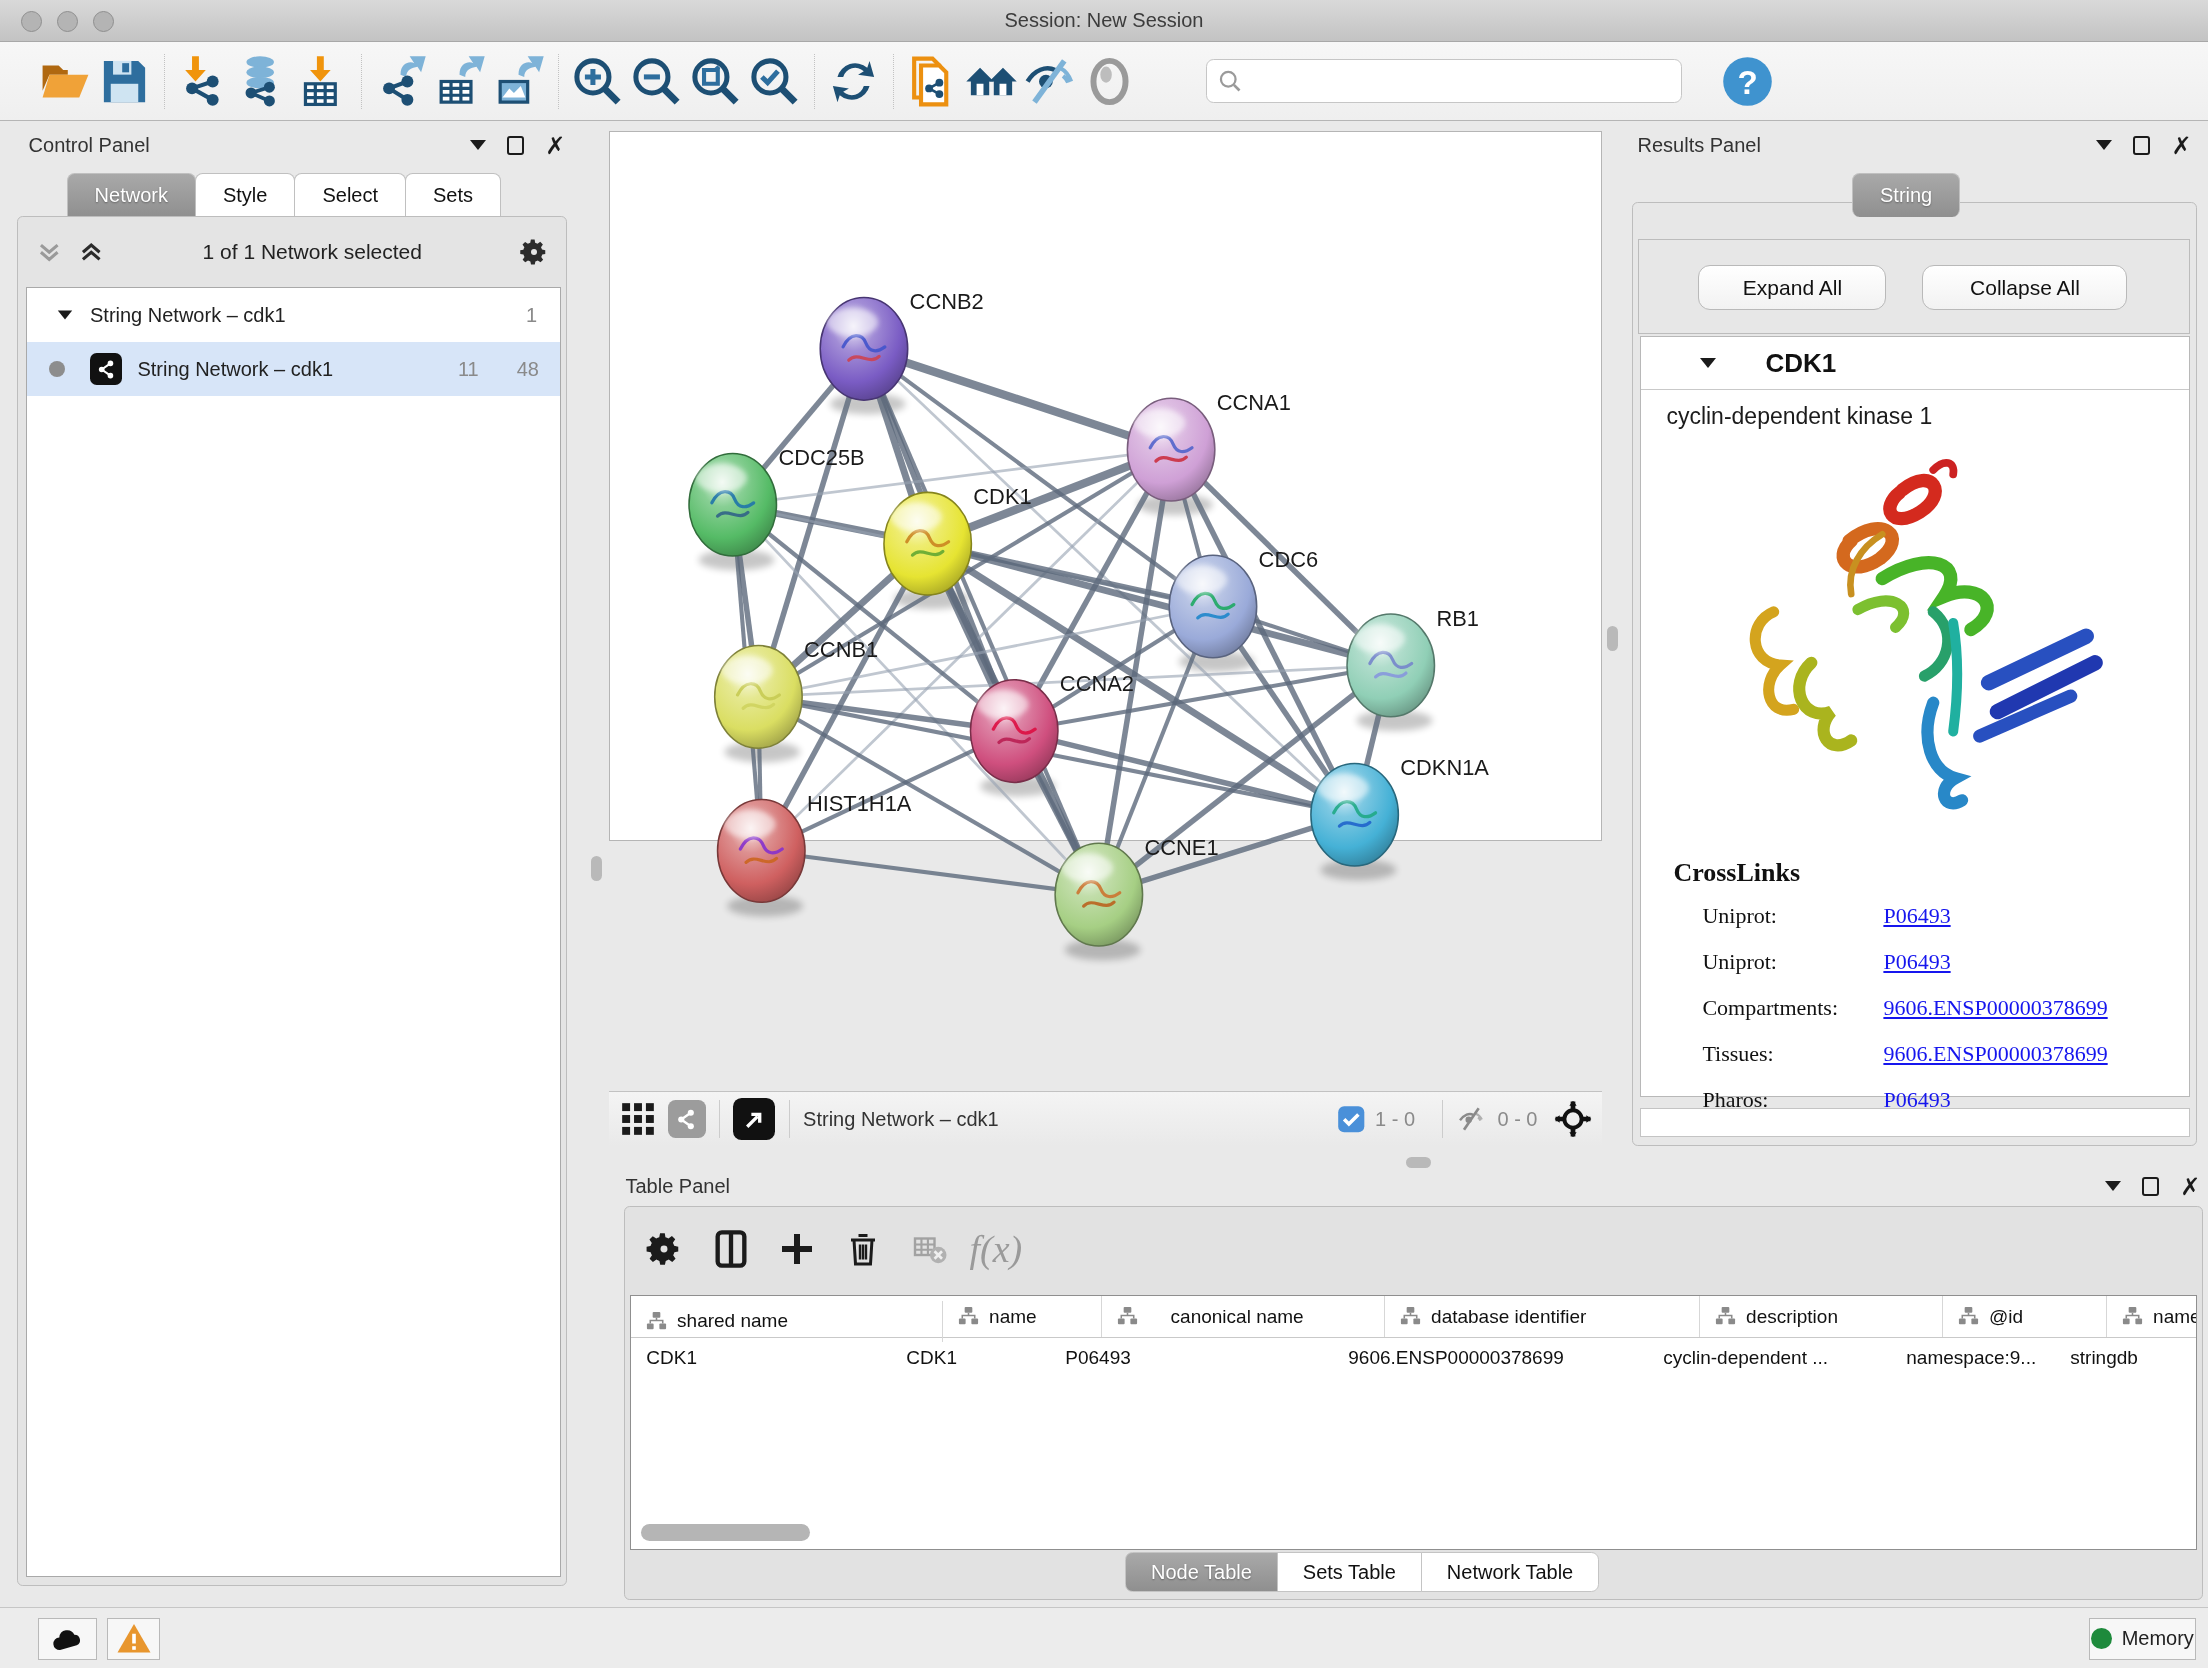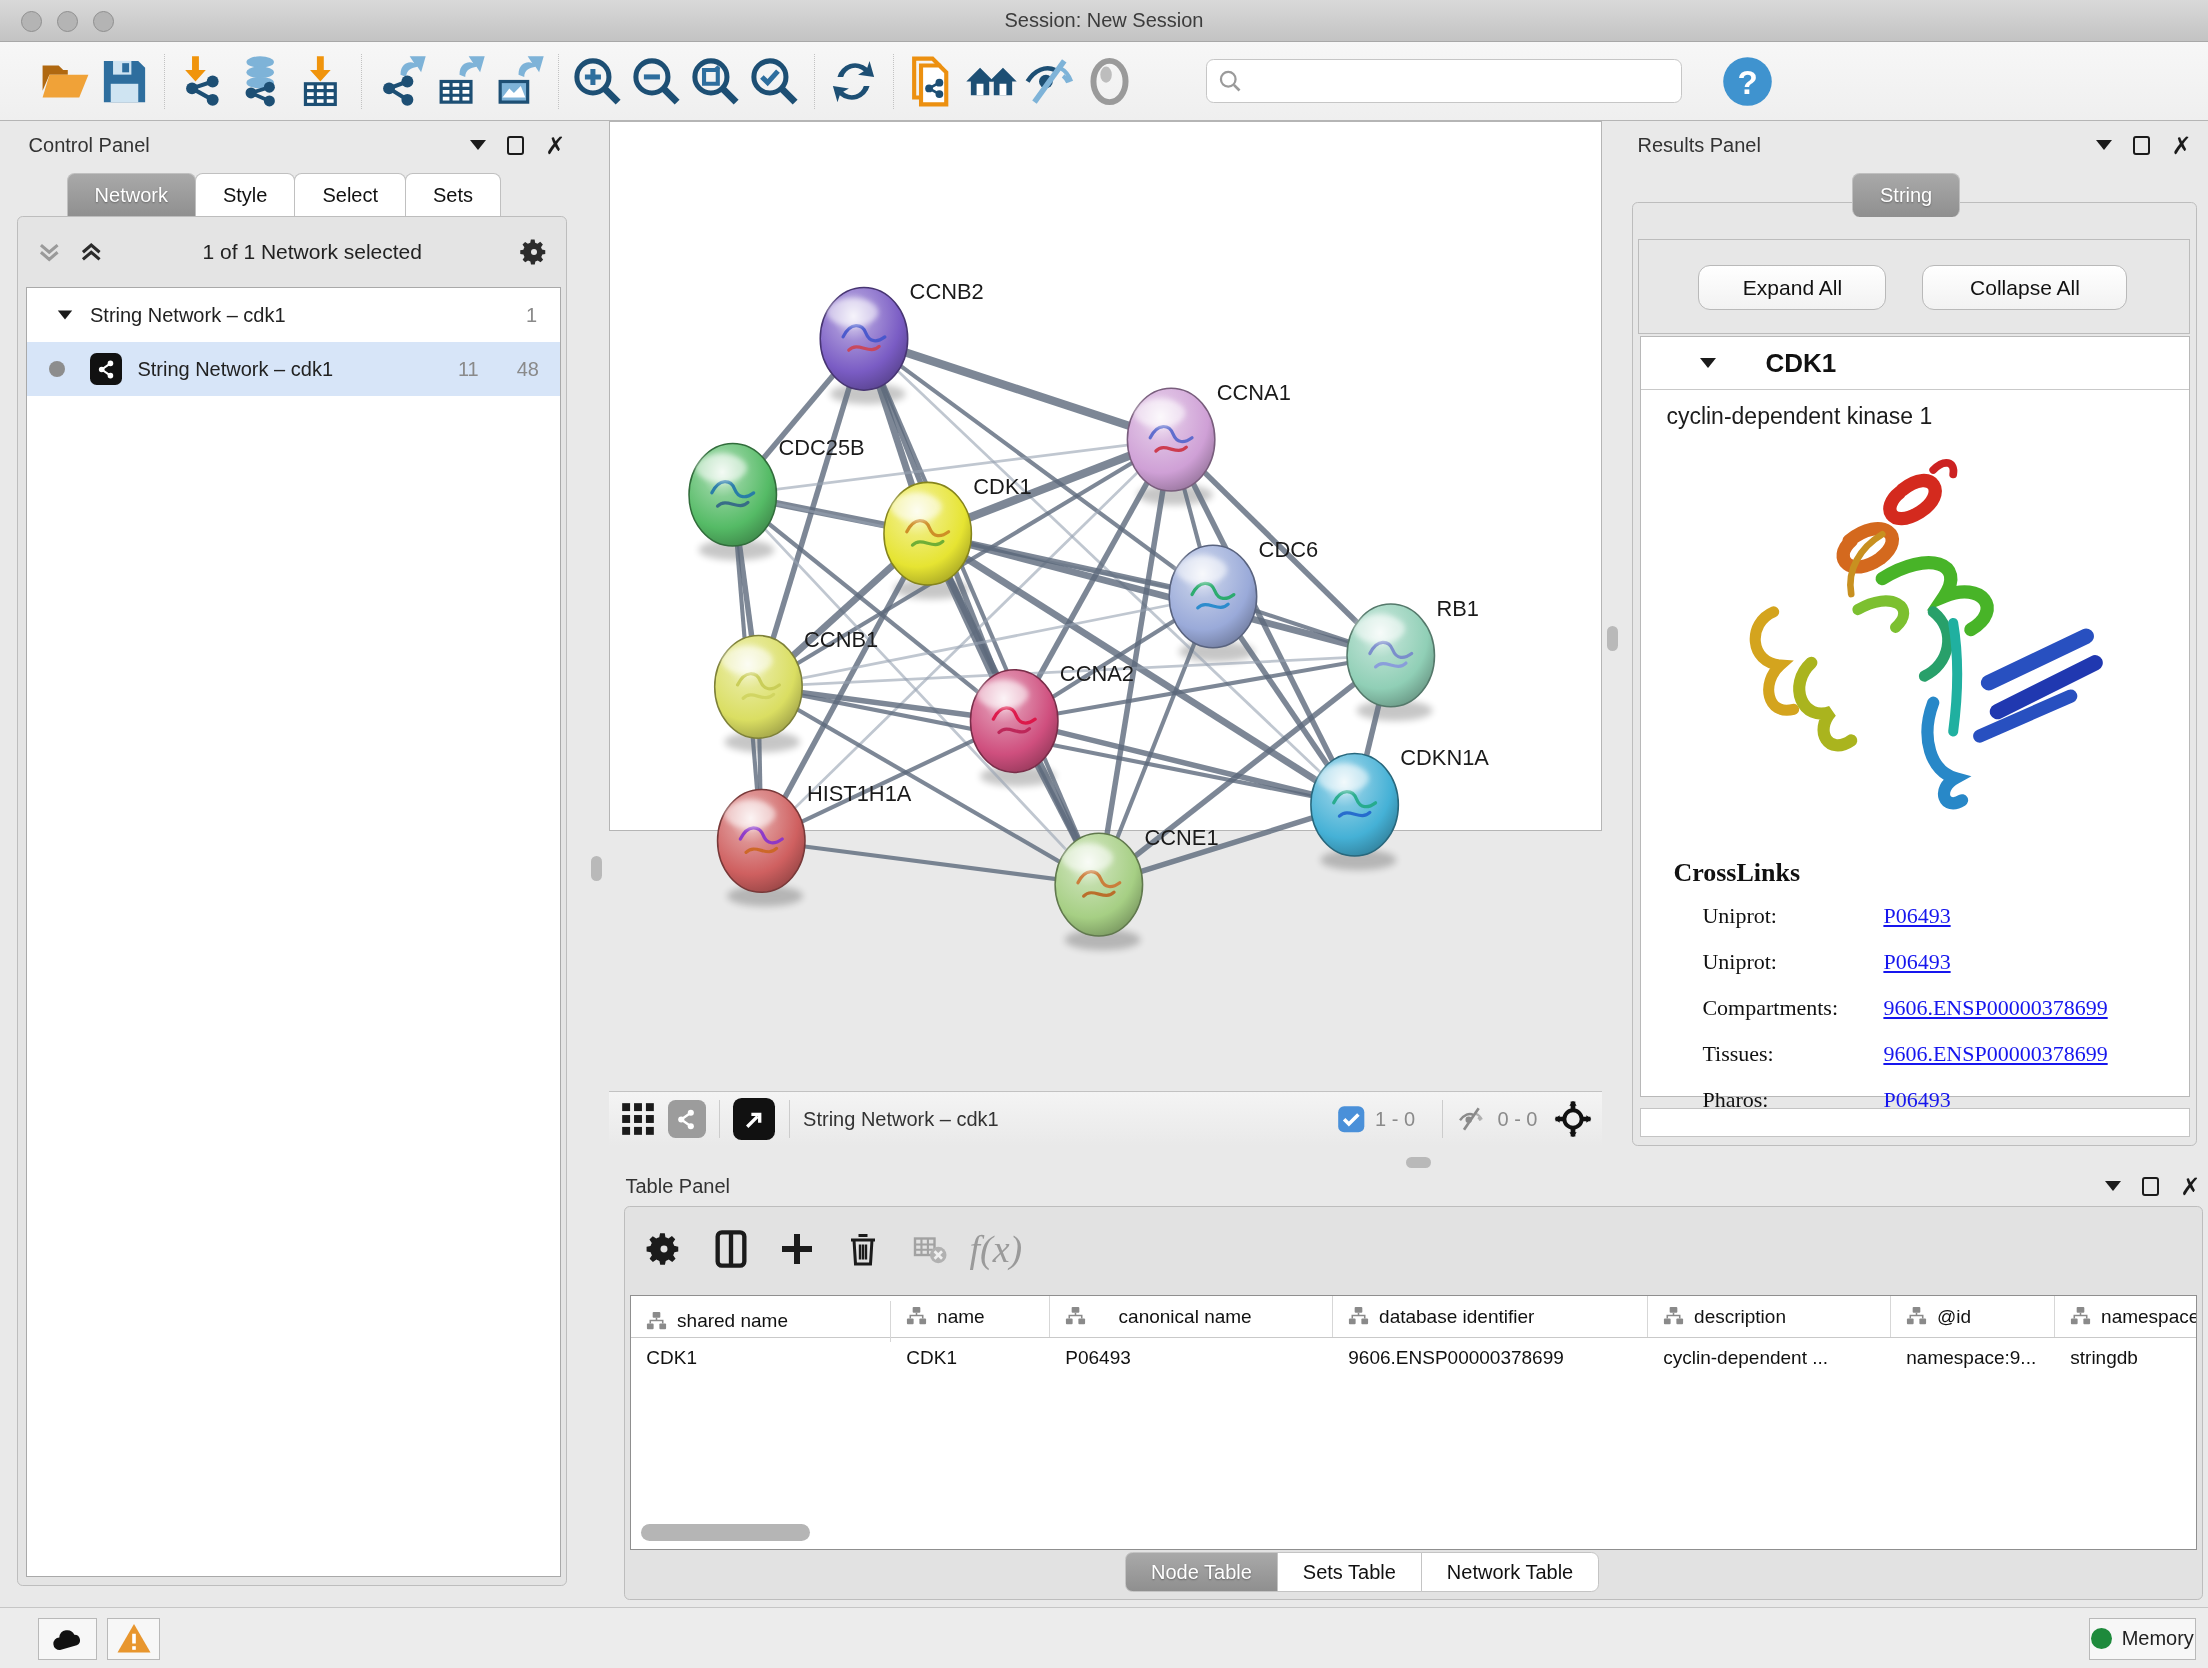--- a/index.html
+++ b/index.html
@@ -322,7 +322,7 @@
   <div class="abs grip" style="left:1607px; top:626px; width:11.4px; height:25px;"></div>
   <div class="abs grip" style="left:1406px; top:1157px; width:25px; height:11.4px;"></div>
 
-  <div class="abs netview" style="left:609px; top:121px; width:993px; height:710px;text-align:right;">
+  <div class="abs netview" style="left:609px; top:131px; width:993px; height:710px;text-align:right;">
     <svg id="network-svg" width="991" height="968" viewBox="0 0 1042 1018">
         <defs>
           <radialGradient id="g-CCNB2" cx="38%" cy="28%" r="80%">

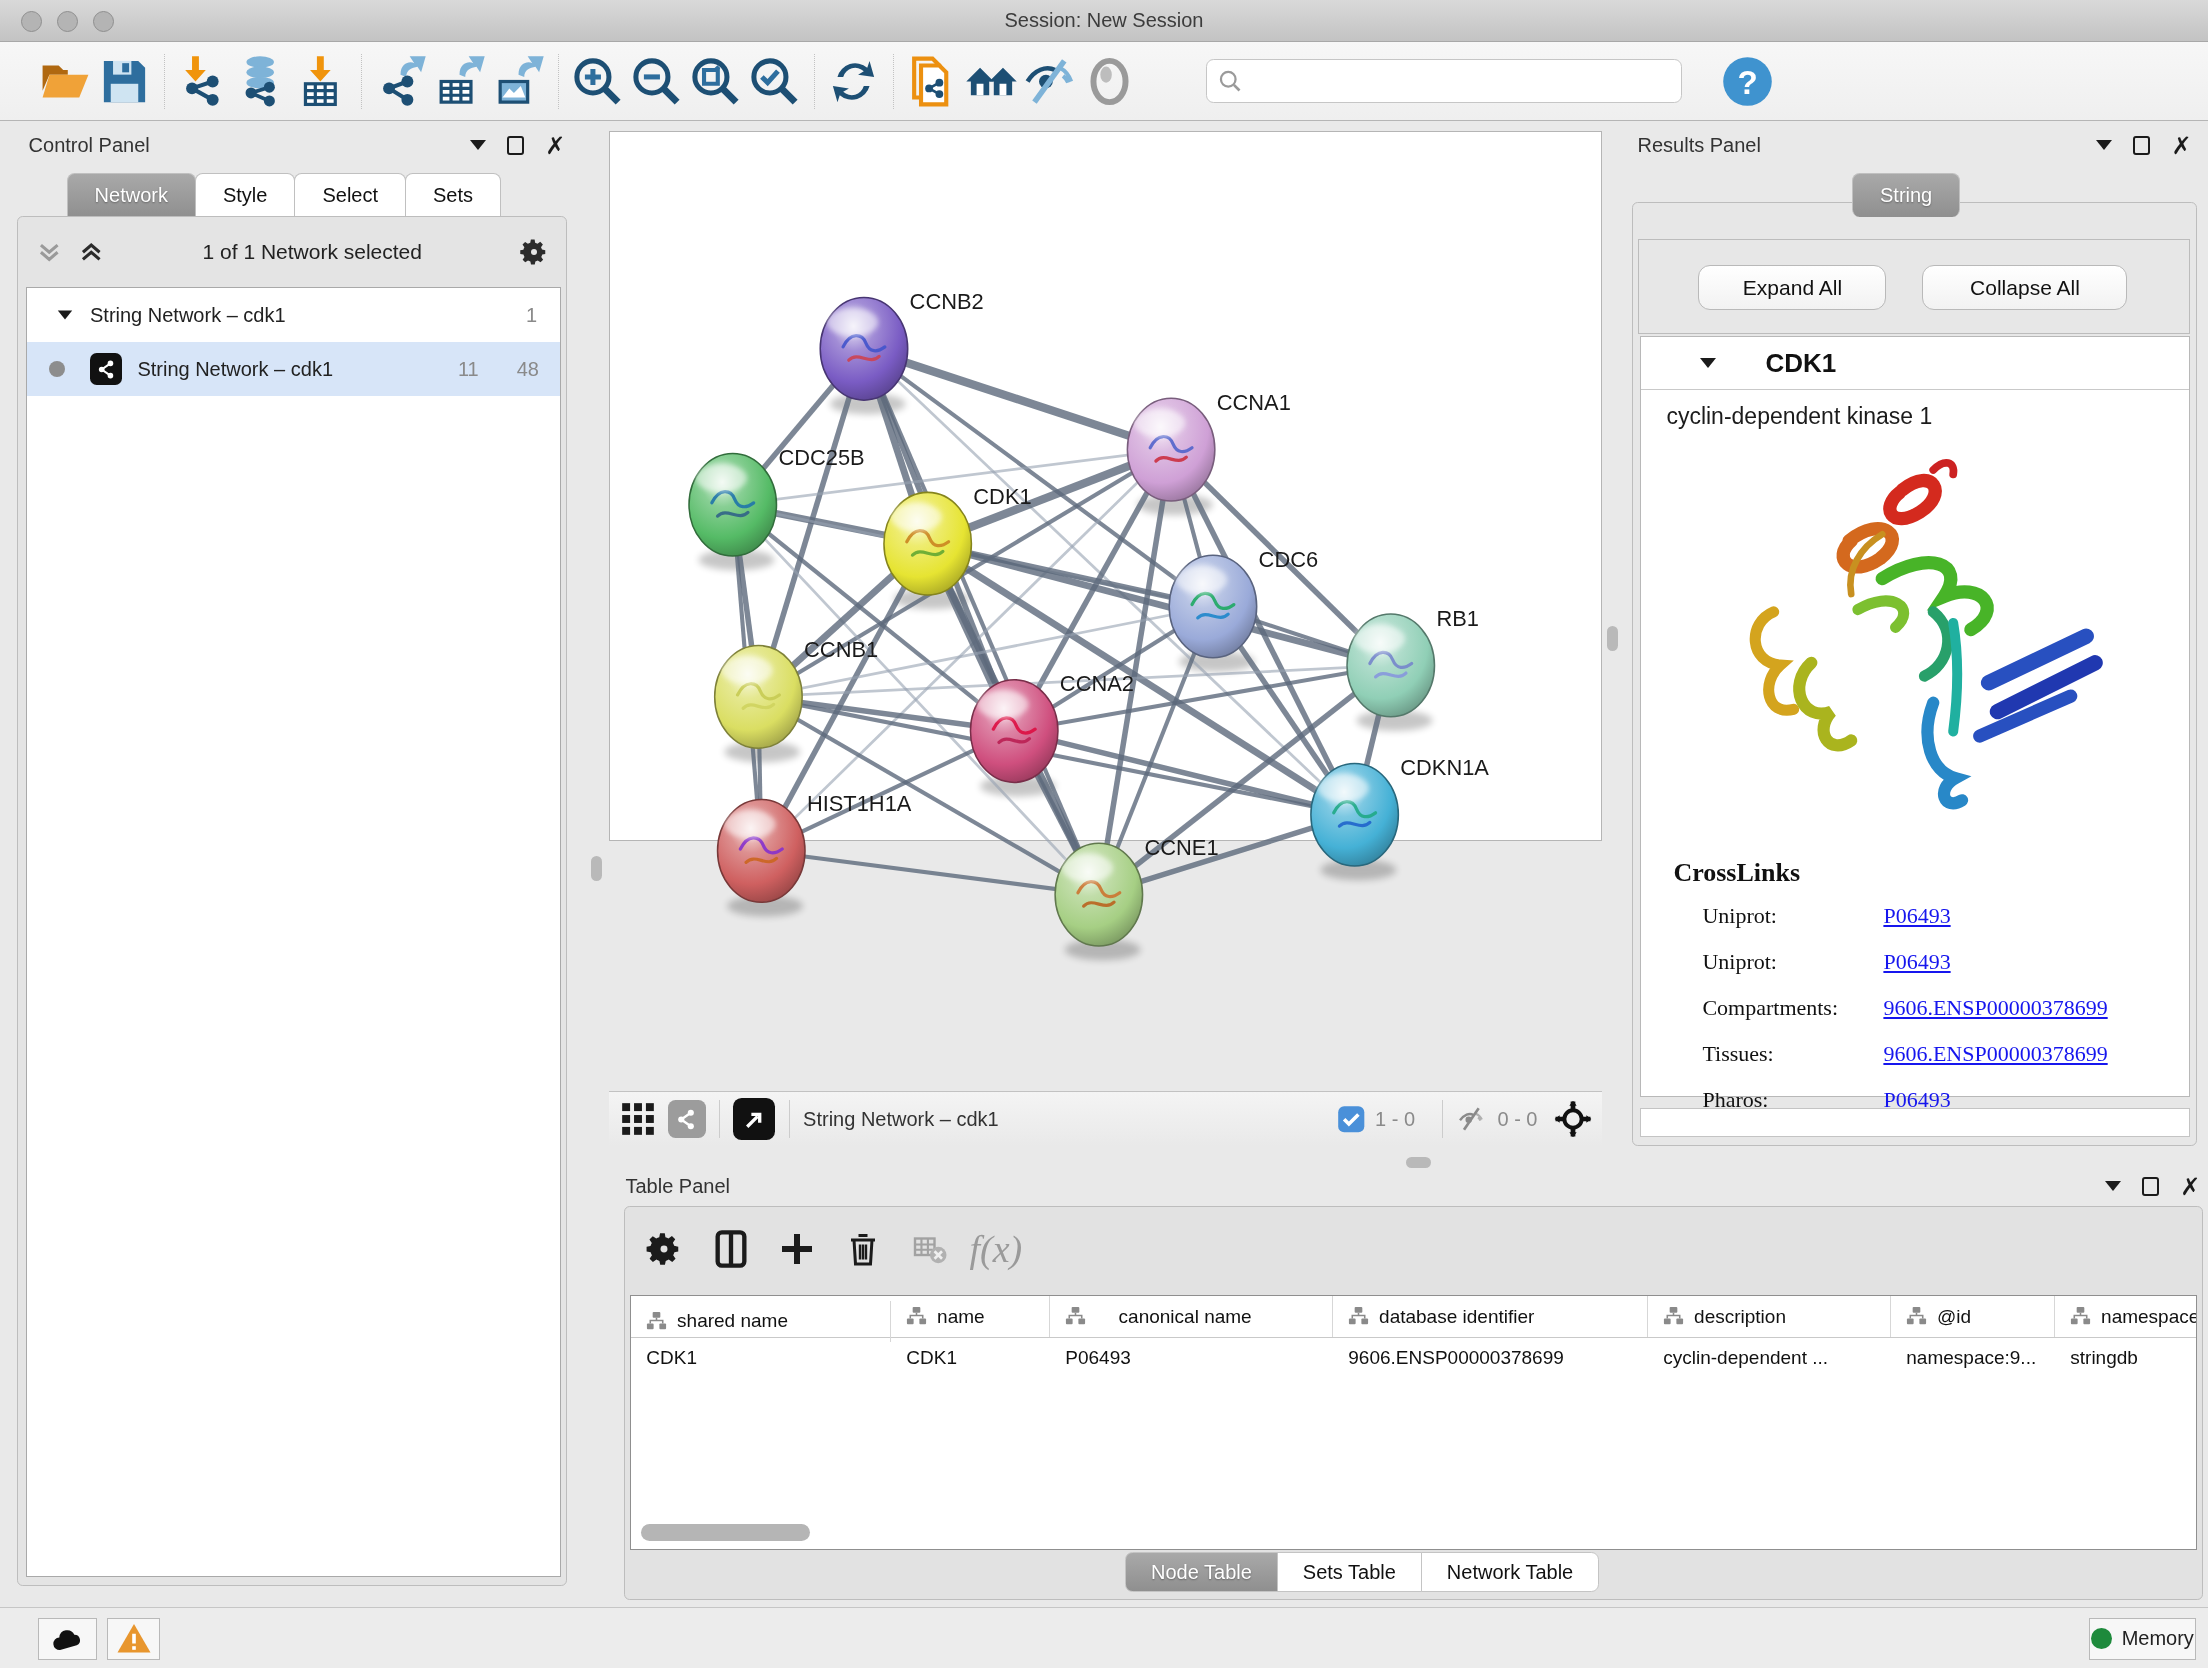--- a/index.html
+++ b/index.html
@@ -721,7 +721,7 @@
       </div>
       <div class="abs" style="left:5.7px; top:88px; width:1567px; height:255px; background:#fff; border:1px solid #8f8f8f; overflow:hidden;">
         <div class="thead" style="width:1626px;">
-            <div class="th" style="width: 260px; margin-top: 9px;">
+            <div class="th" style="width: 312px; margin-top: 9px;">
               <svg width="23" height="23" viewBox="0 0 24 24">
                 <g fill="#8a8a8a">
                   <rect x="8" y="2" width="8" height="6" rx="1"></rect>

